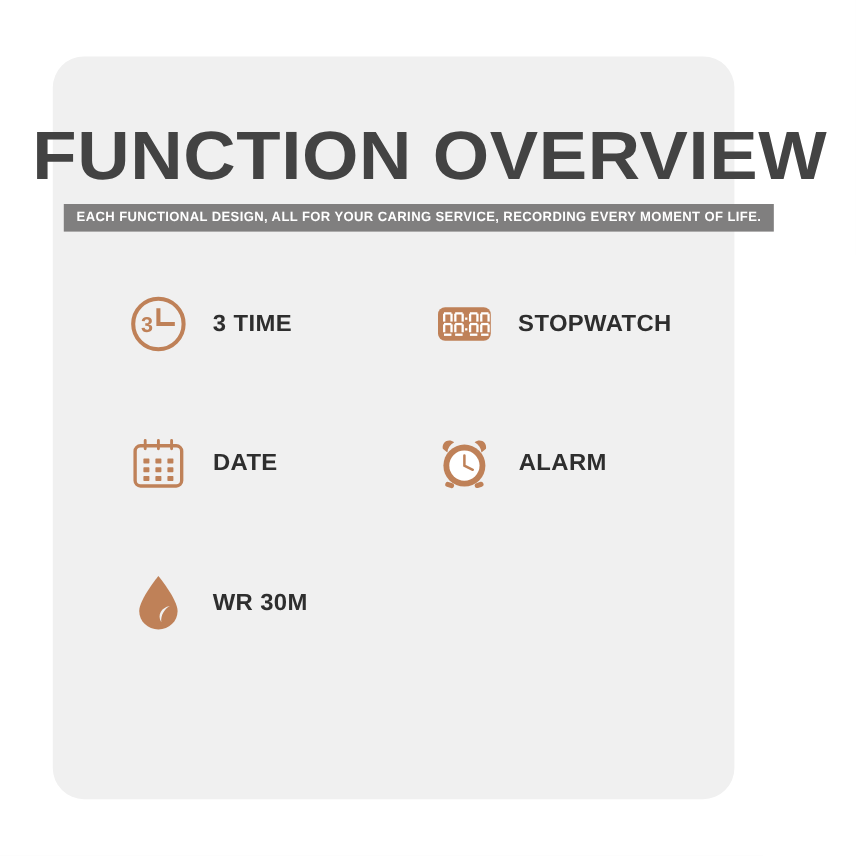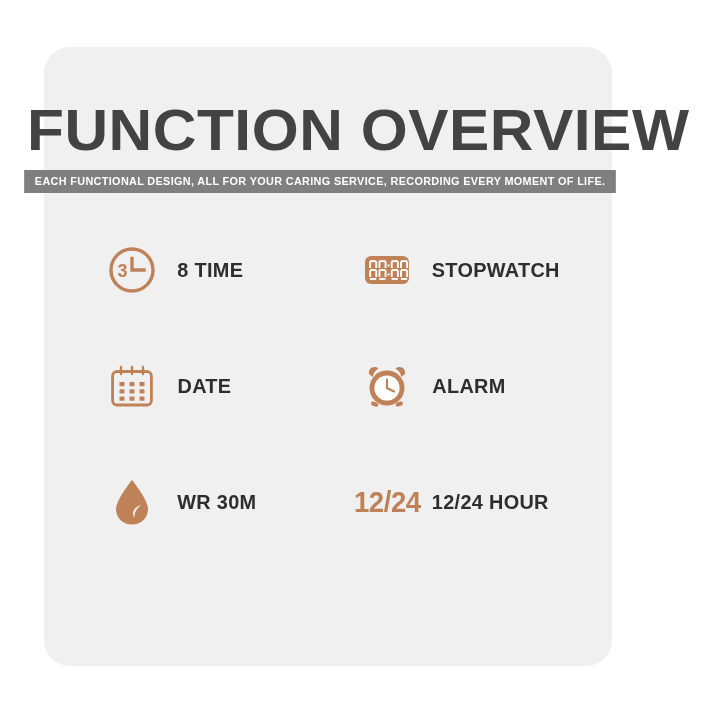--- a/index.html
+++ b/index.html
@@ -51,7 +51,7 @@
     right: 16px;
     top: 123px;
     display: flex;
-    justify-content: center;
+    justify-content: flex-start;
   }
   .subtitle {
     background: #807f7f;

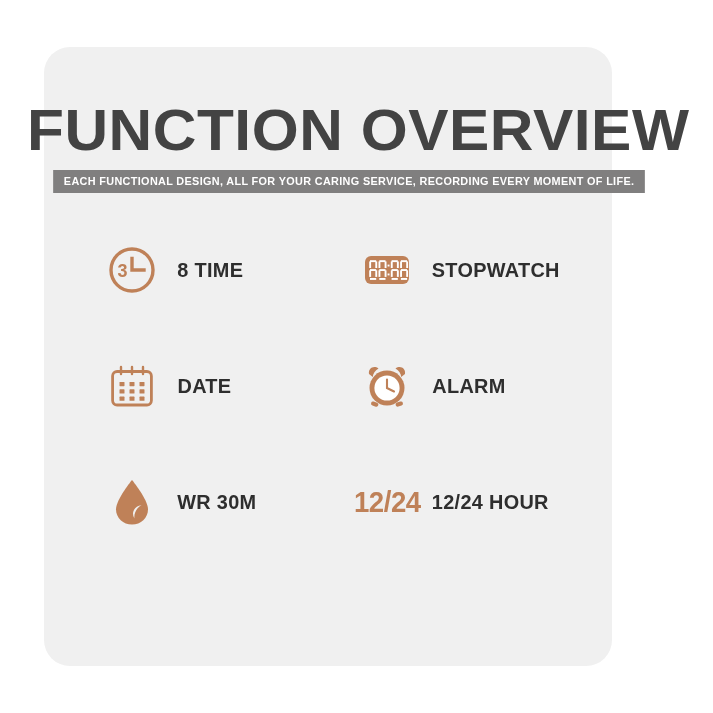--- a/index.html
+++ b/index.html
@@ -129,7 +129,7 @@
             <text x="15.5" y="32" font-family="'Liberation Sans Narrow','Liberation Sans',sans-serif" font-size="18" font-weight="700" fill="#bf8158" text-anchor="middle">3</text>
           </svg>
         </span>
-        <span class="flabel">8 TIME</span>
+        <span class="flabel">3 TIME</span>
       </div>
 
       <div class="feature">

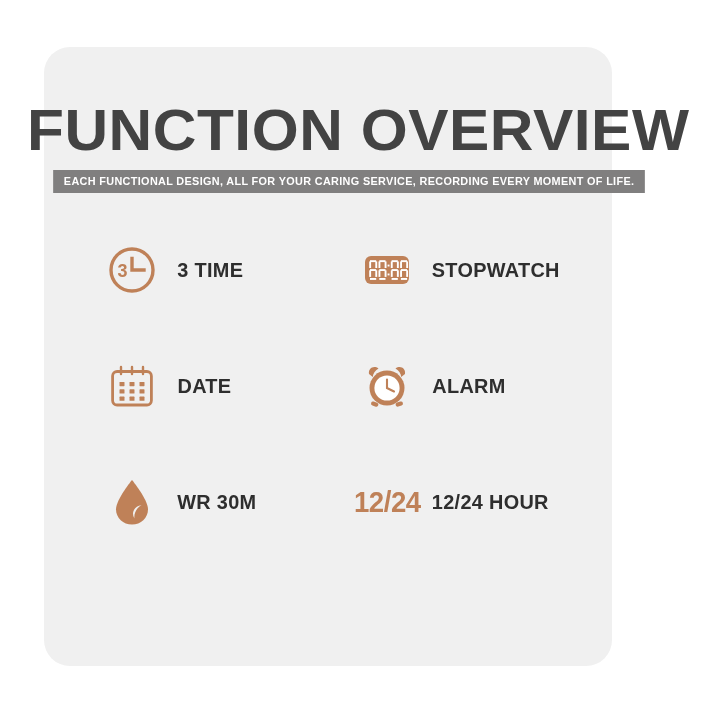--- a/index.html
+++ b/index.html
@@ -226,12 +226,6 @@
         <span class="flabel">WR 30M</span>
       </div>
 
-      <div class="feature">
-        <span class="ico">
-          <span class="texticon">12/24</span>
-        </span>
-        <span class="flabel">12/24 HOUR</span>
-      </div>
 
     </div>
   </div>

